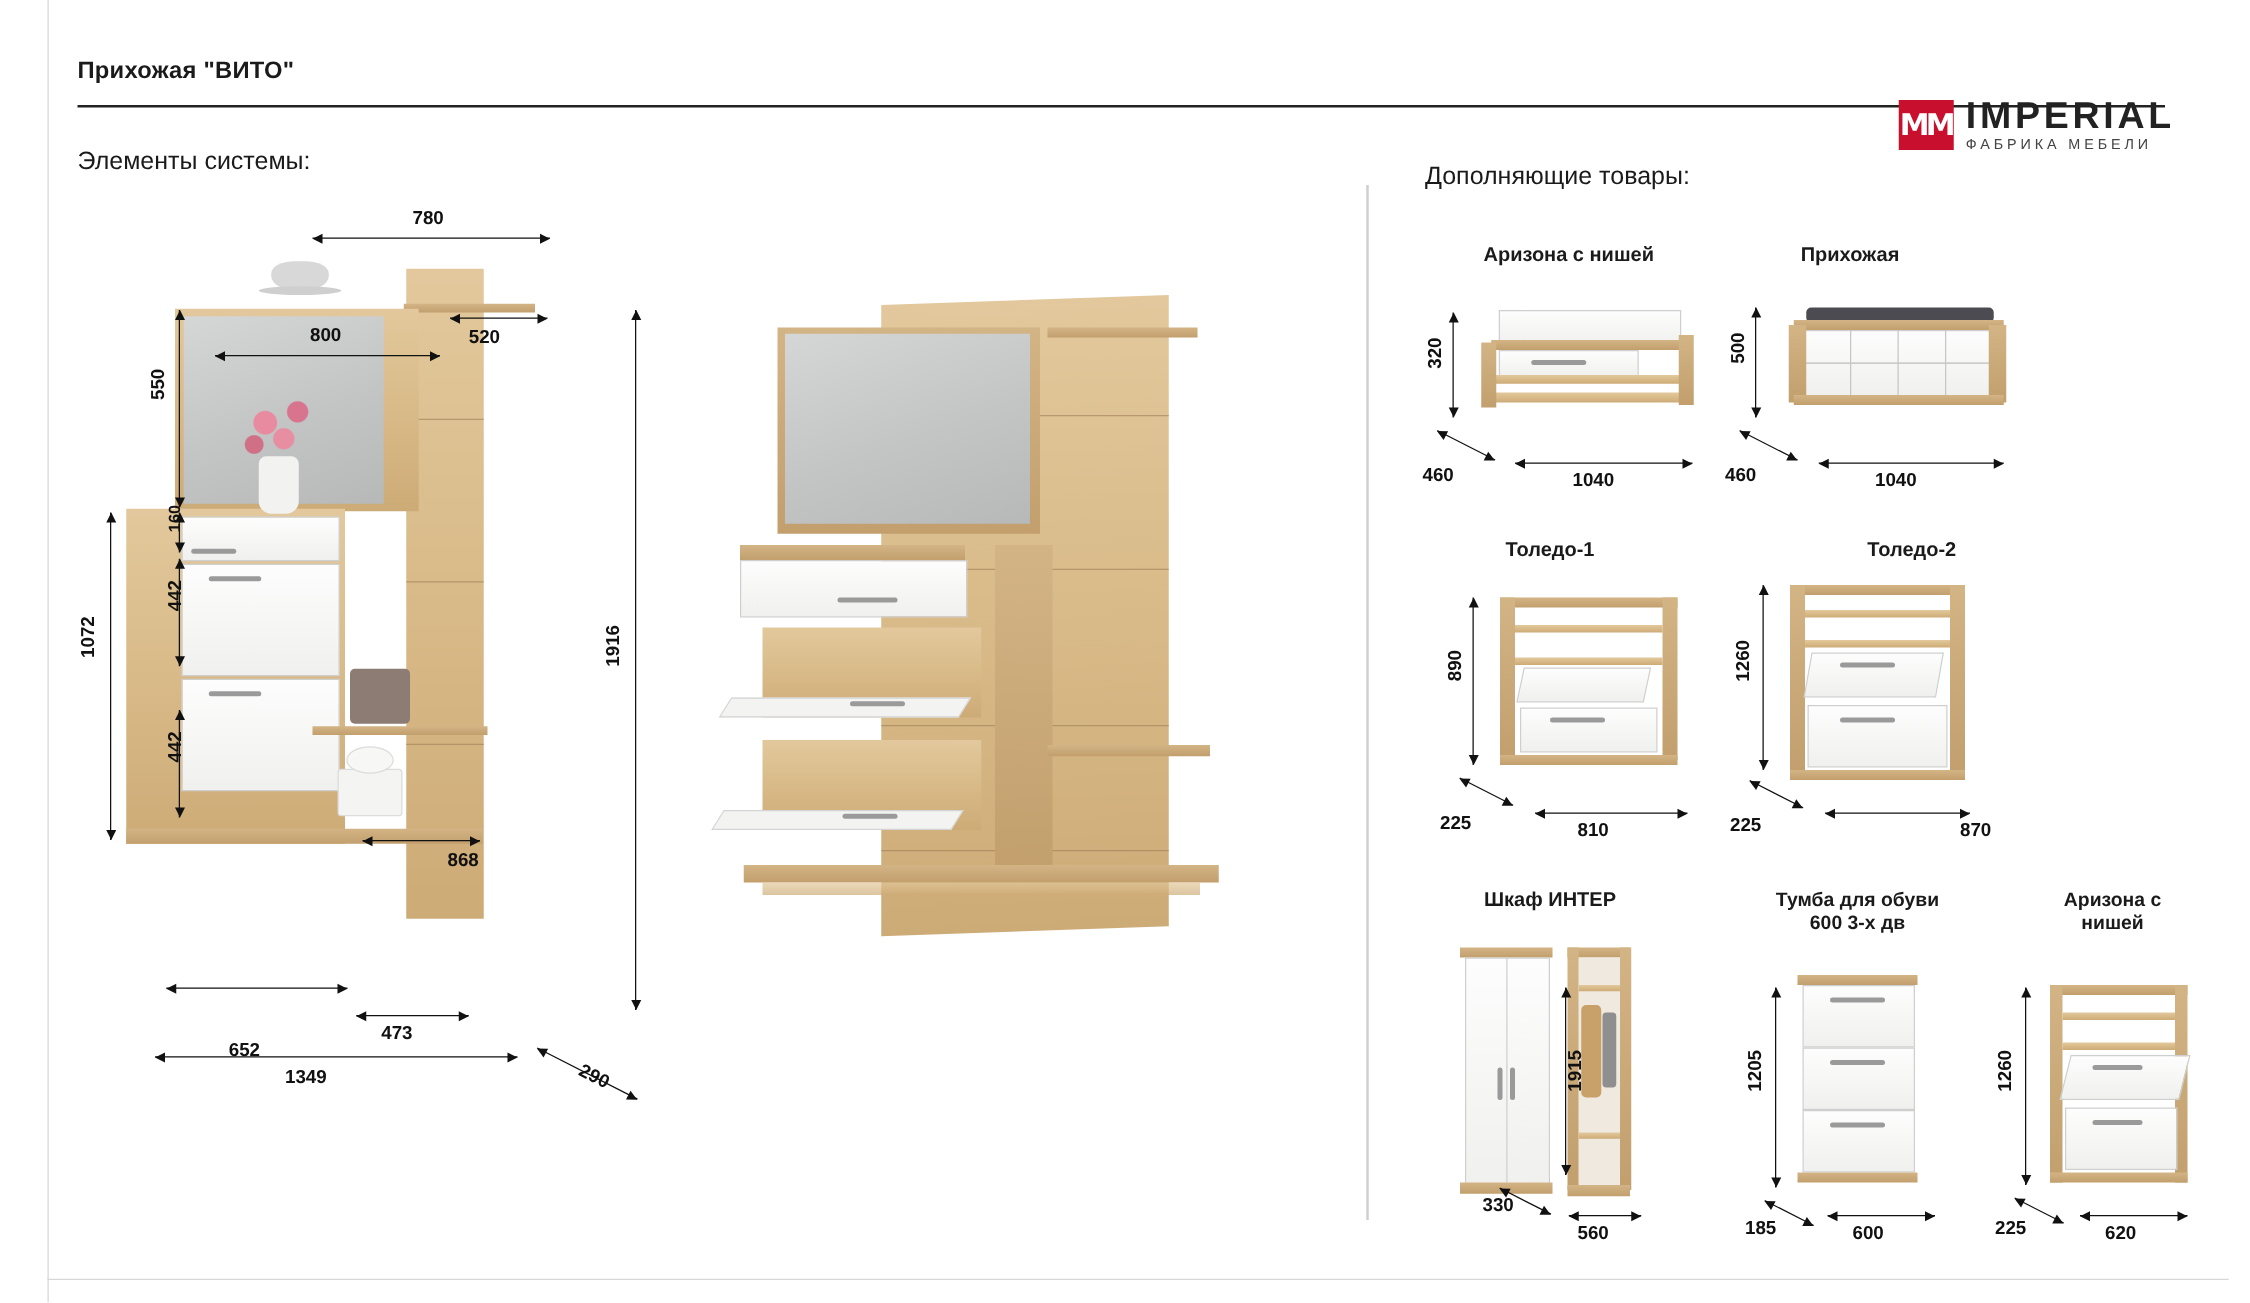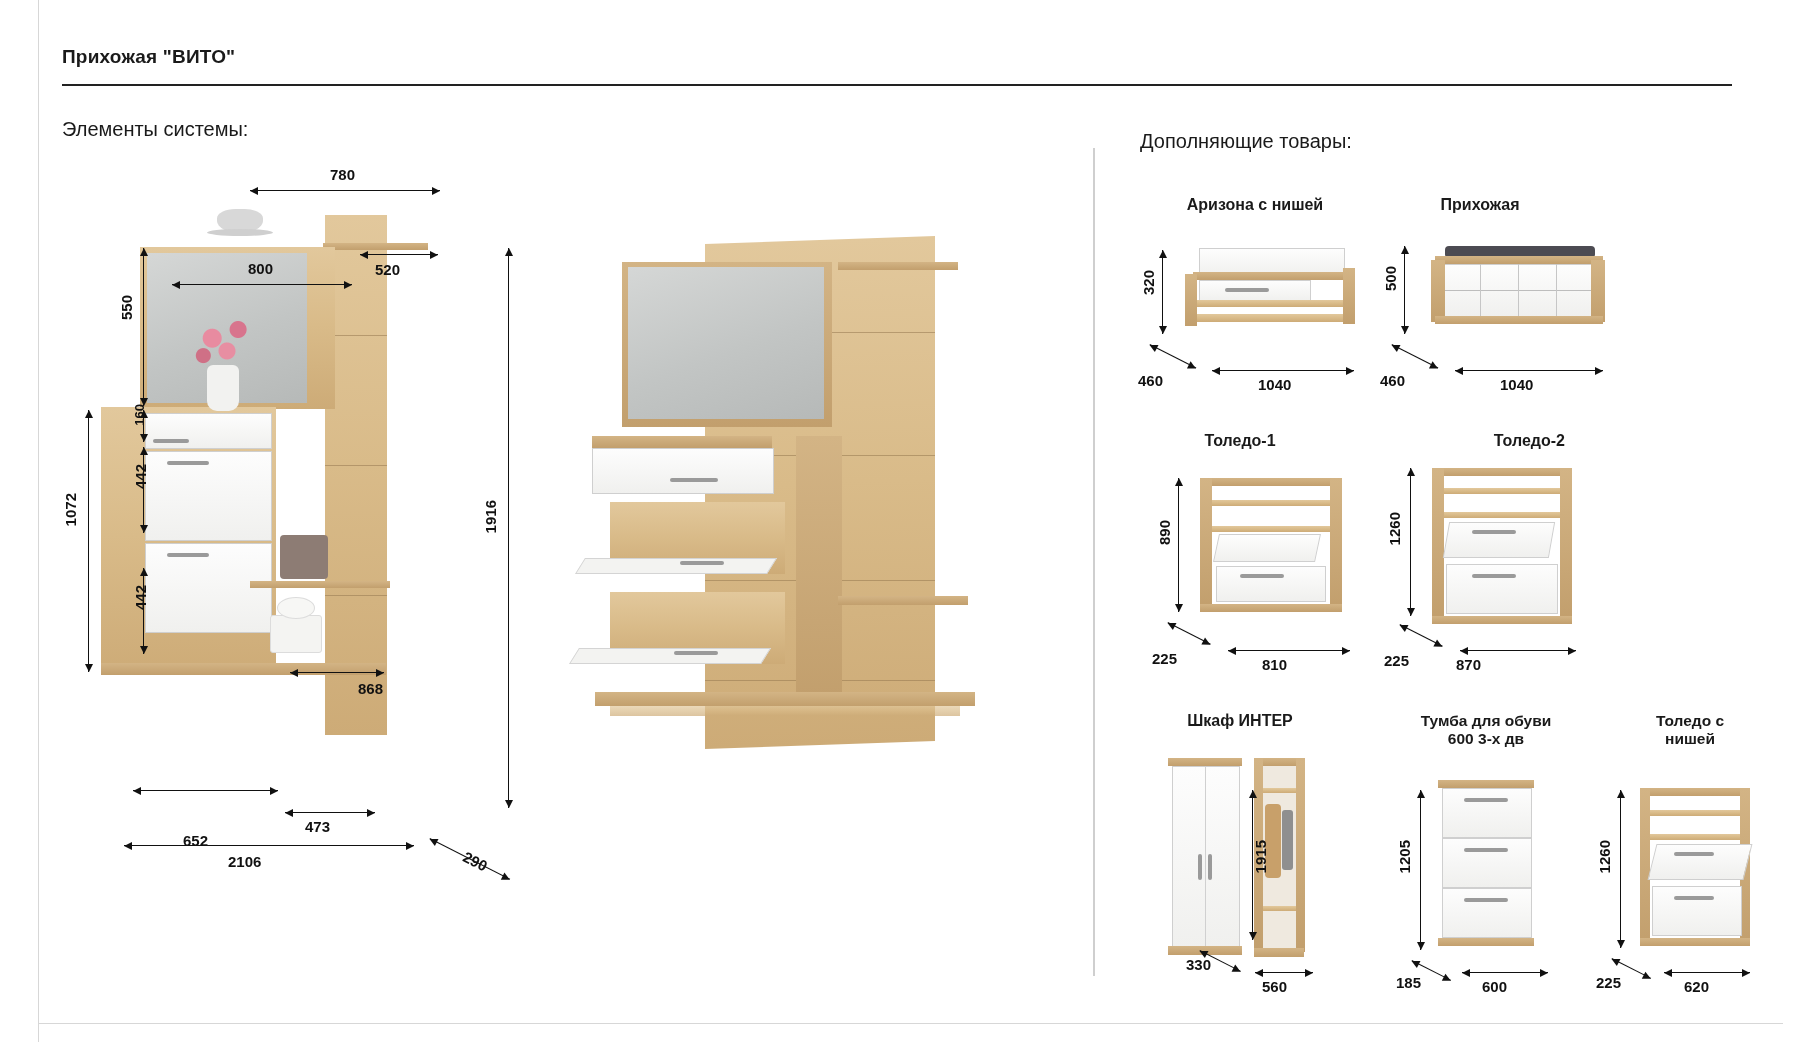--- a/index.html
+++ b/index.html
@@ -61,6 +61,15 @@
   <div class="title">Прихожая "ВИТО"</div>
   <div class="rule"></div>
 
+  <div class="logo">
+    <div class="logo-mark">
+        <span>MM</span>
+      </div>
+    <div class="logo-text">
+      <div class="logo-name">IMPERIAL</div>
+      <div class="logo-sub">ФАБРИКА МЕБЕЛИ</div>
+    </div>
+  </div>
 
   <div class="sub sub-left">Элементы системы:</div>
   <div class="sub sub-right">Дополняющие товары:</div>

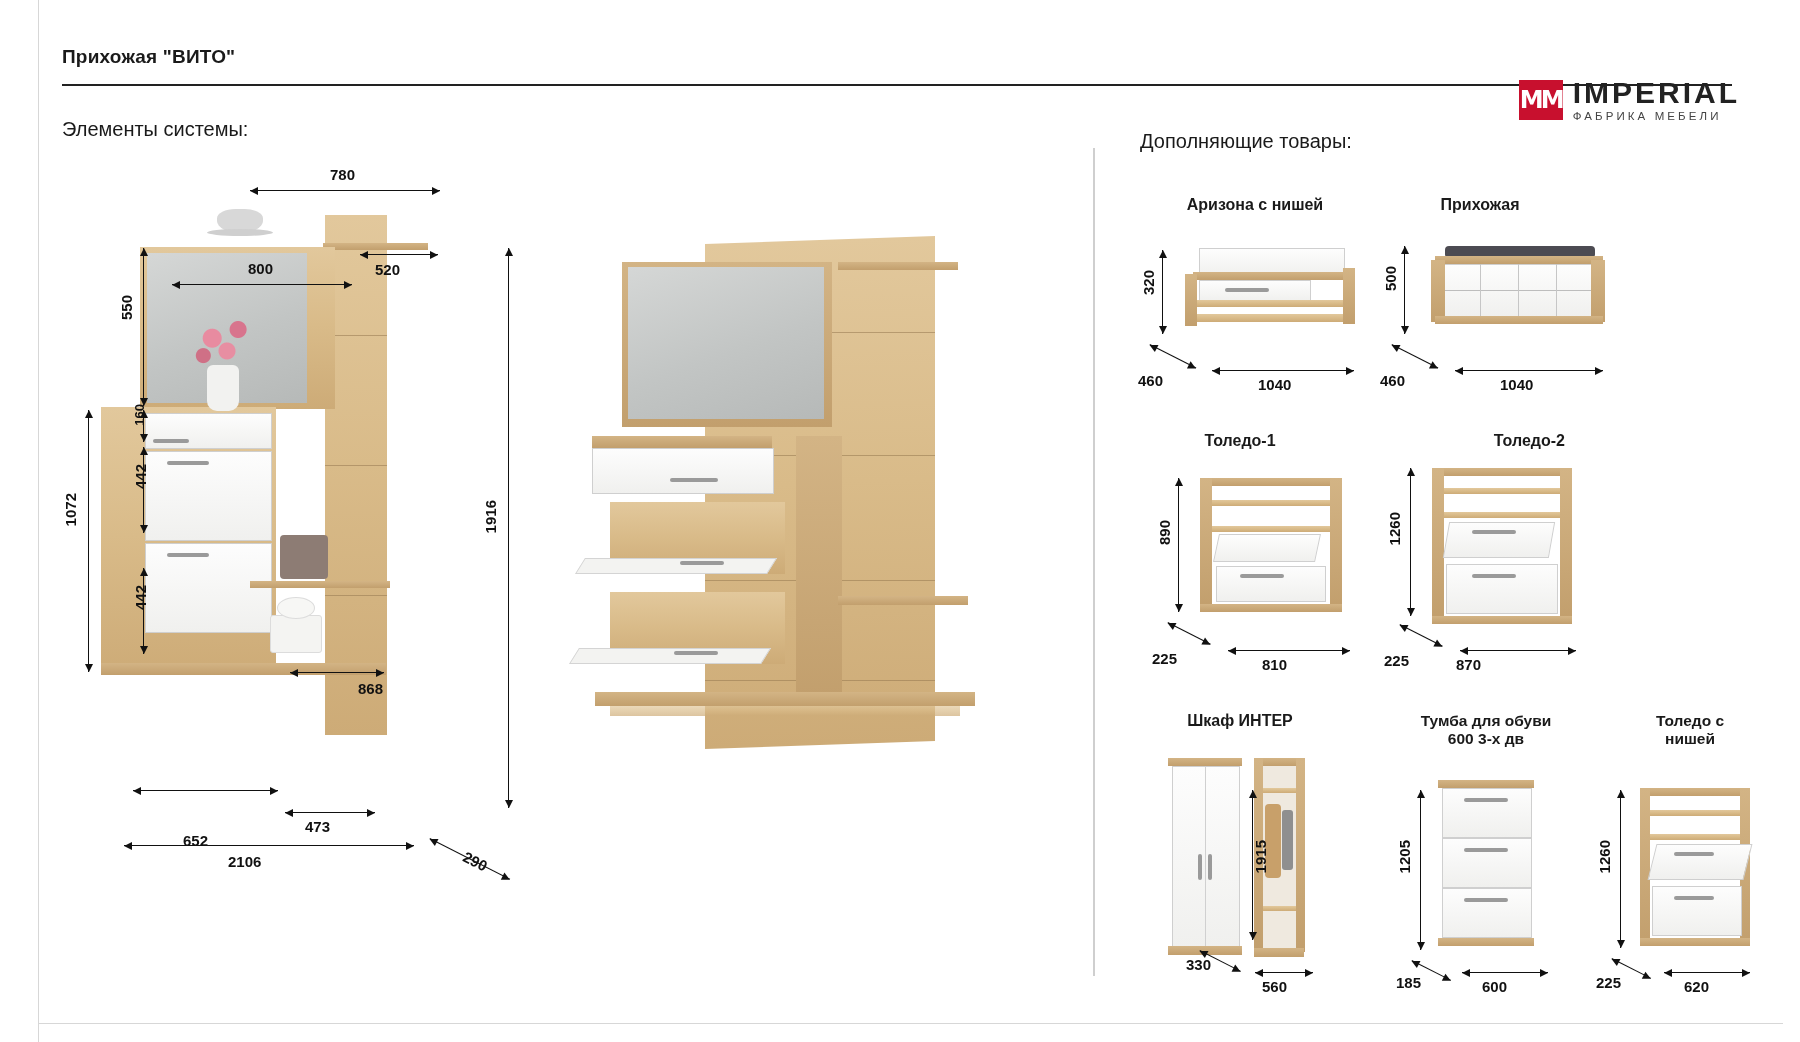--- a/index.html
+++ b/index.html
@@ -257,7 +257,7 @@
   <div class="arrow-h rot" style="left:1400px;top:624px;width:48px;transform:rotate(27deg);"></div>
   <div class="dim b" style="left:1384px;top:652px;">225</div>
   <div class="arrow-h" style="left:1460px;top:650px;width:116px;"></div>
-  <div class="dim b" style="left:1456px;top:656px;">870</div>
+  <div class="dim b" style="left:1568px;top:656px;">870</div>
 
   <div class="cap" style="left:1140px;top:712px;width:200px;">Шкаф ИНТЕР</div>
   <div class="thumb" style="left:1168px;top:758px;width:140px;height:200px;">

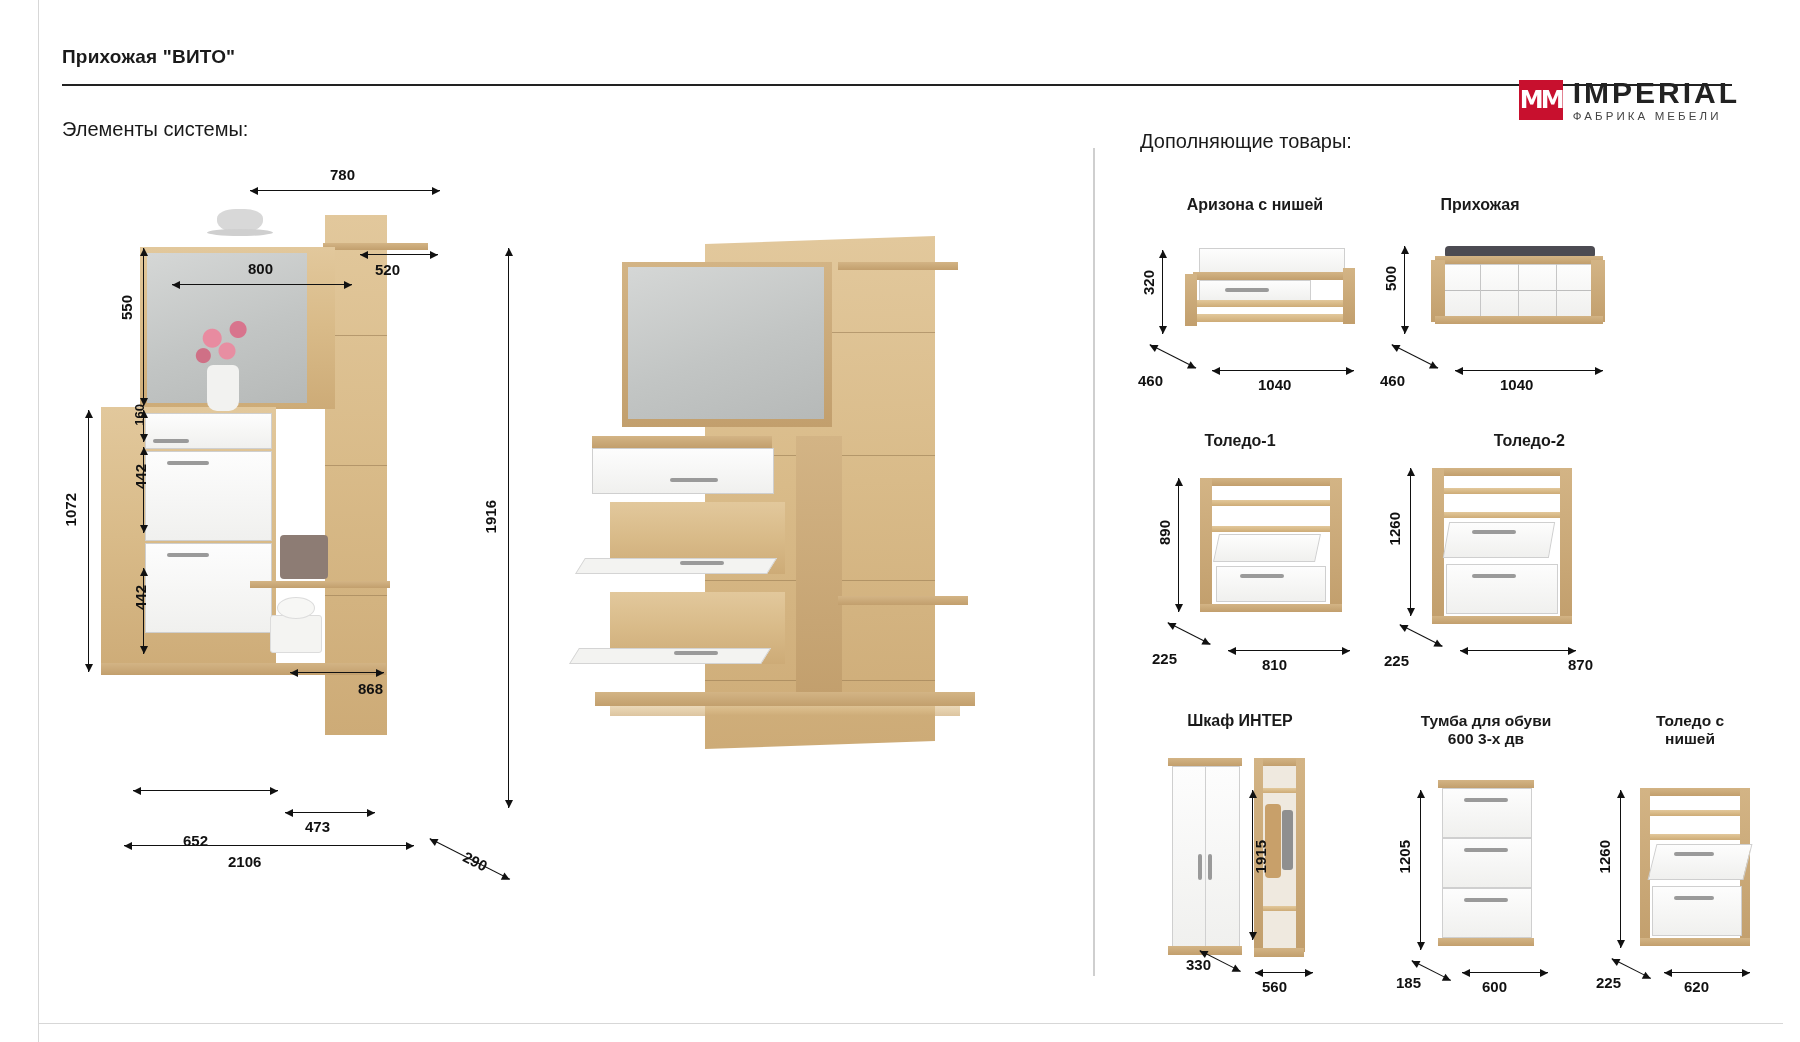--- a/index.html
+++ b/index.html
@@ -308,7 +308,7 @@
   <div class="dim b" style="left:1482px;top:978px;">600</div>
 
   <div class="cap sm" style="left:1610px;top:712px;width:160px;">
-    <span>Толедо с</span><br>
+    <span>Аризона с</span><br>
     <span>нишей</span>
   </div>
   <div class="thumb" style="left:1640px;top:788px;width:130px;height:170px;">

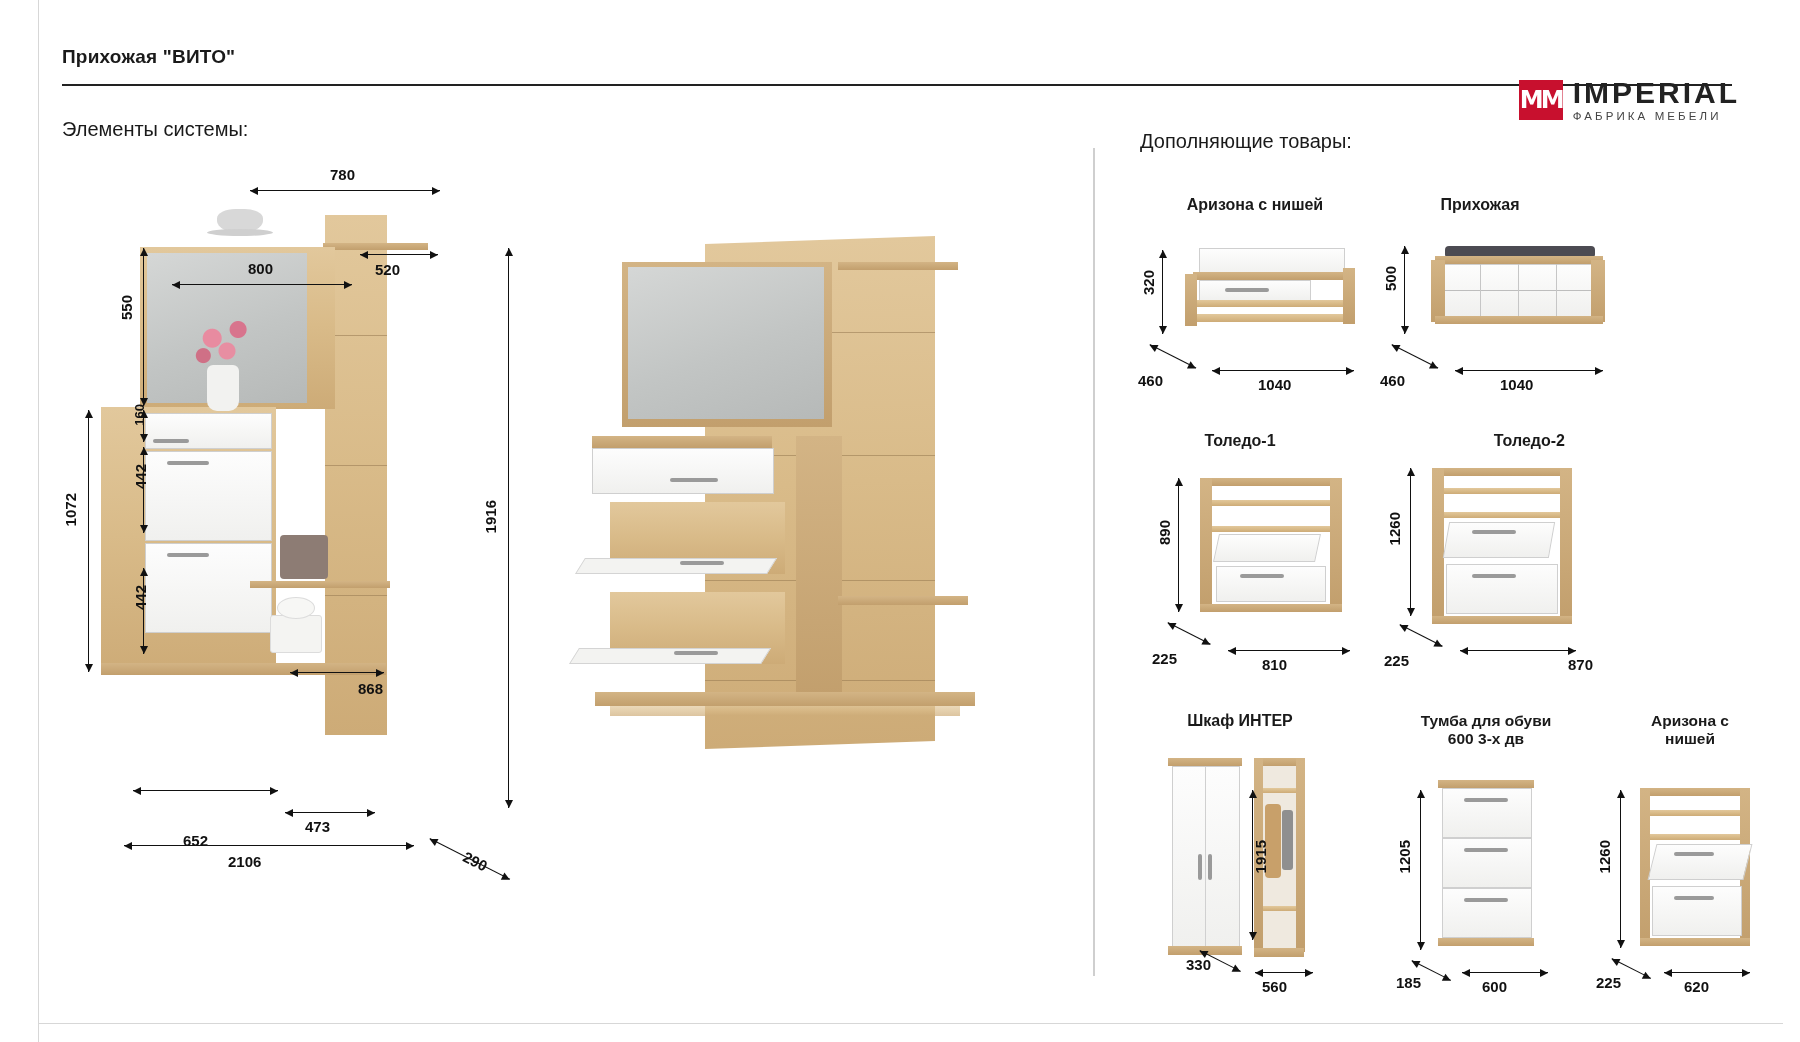--- a/index.html
+++ b/index.html
@@ -146,7 +146,7 @@
   <div class="dim b" style="left:305px;top:818px;">473</div>
 
   <div class="arrow-h" style="left:124px;top:845px;width:290px;"></div>
-  <div class="dim b" style="left:228px;top:853px;">2106</div>
+  <div class="dim b" style="left:228px;top:853px;">1349</div>
 
   <div class="arrow-h rot" style="left:430px;top:838px;width:90px;transform:rotate(27deg);"></div>
   <div class="dim b" style="left:468px;top:848px;transform:rotate(27deg);transform-origin:left top;">290</div>

